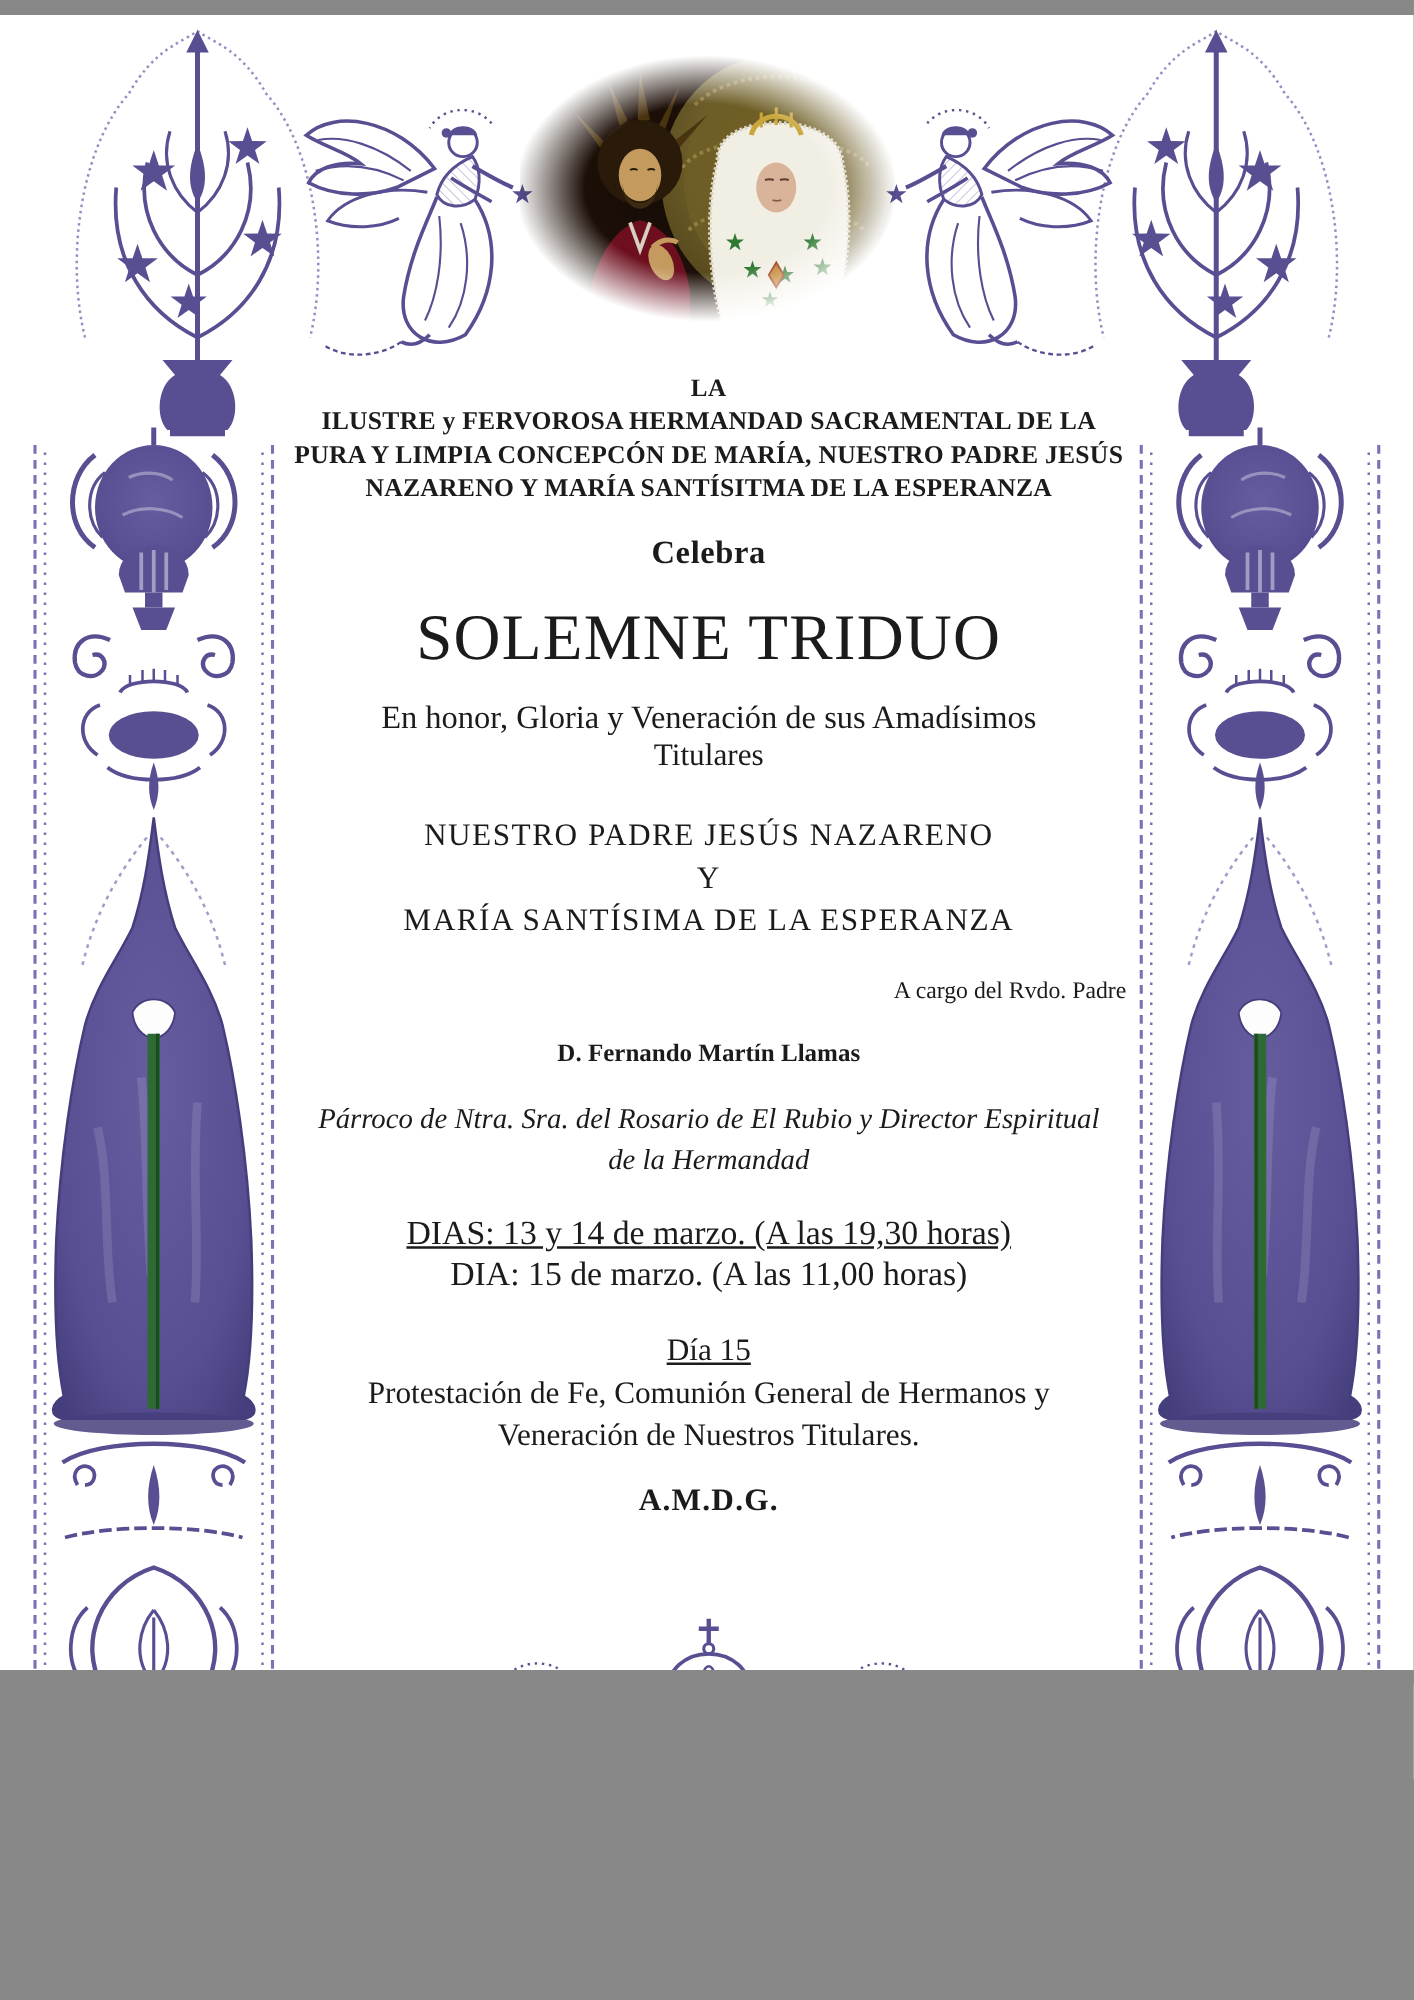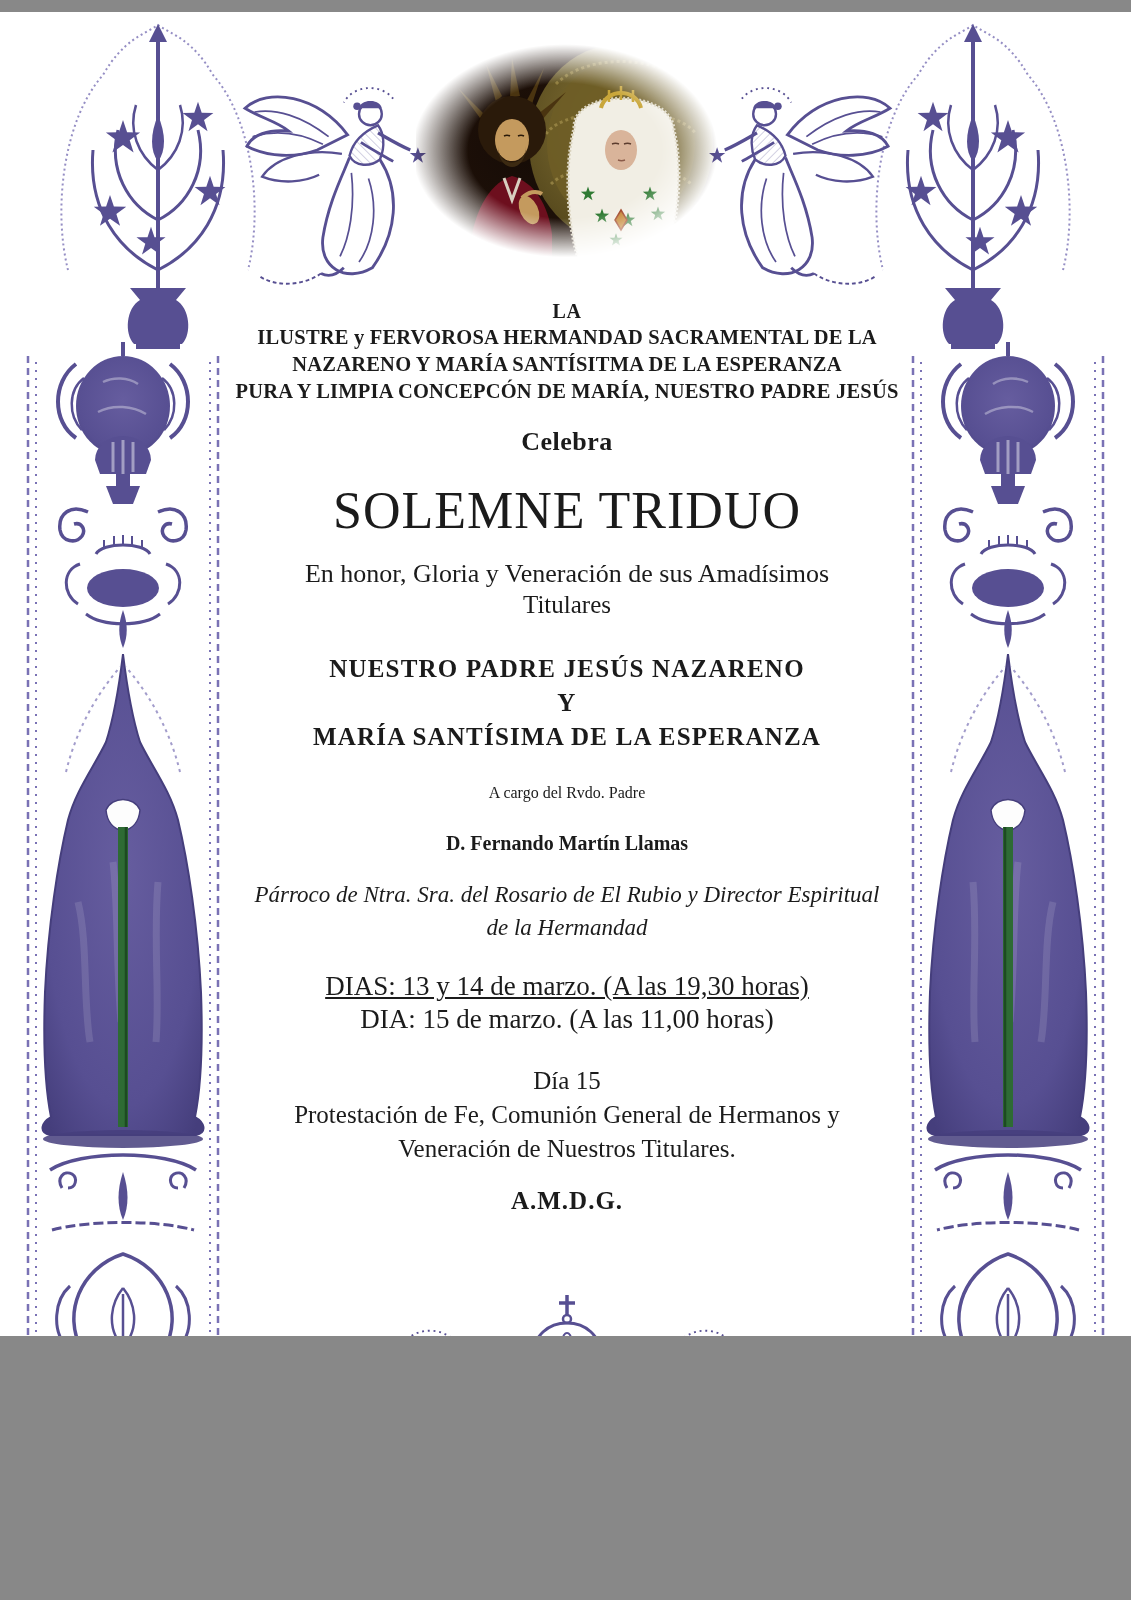--- a/index.html
+++ b/index.html
@@ -321,8 +321,8 @@
   <div class="text-layer">
     <div class="h-la">LA</div>
     <div class="h-line">ILUSTRE y FERVOROSA HERMANDAD SACRAMENTAL DE LA</div>
+    <div class="h-line">PURA Y LIMPIA CONCEPCÓN DE MARÍA, NUESTRO PADRE JESÚS</div>
     <div class="h-line">NAZARENO Y MARÍA SANTÍSITMA DE LA ESPERANZA</div>
-    <div class="h-line">PURA Y LIMPIA CONCEPCÓN DE MARÍA, NUESTRO PADRE JESÚS</div>
     <div class="celebra">Celebra</div>
     <div class="title">SOLEMNE TRIDUO</div>
     <div class="sub1">En honor, Gloria y Veneración  de sus Amadísimos</div>

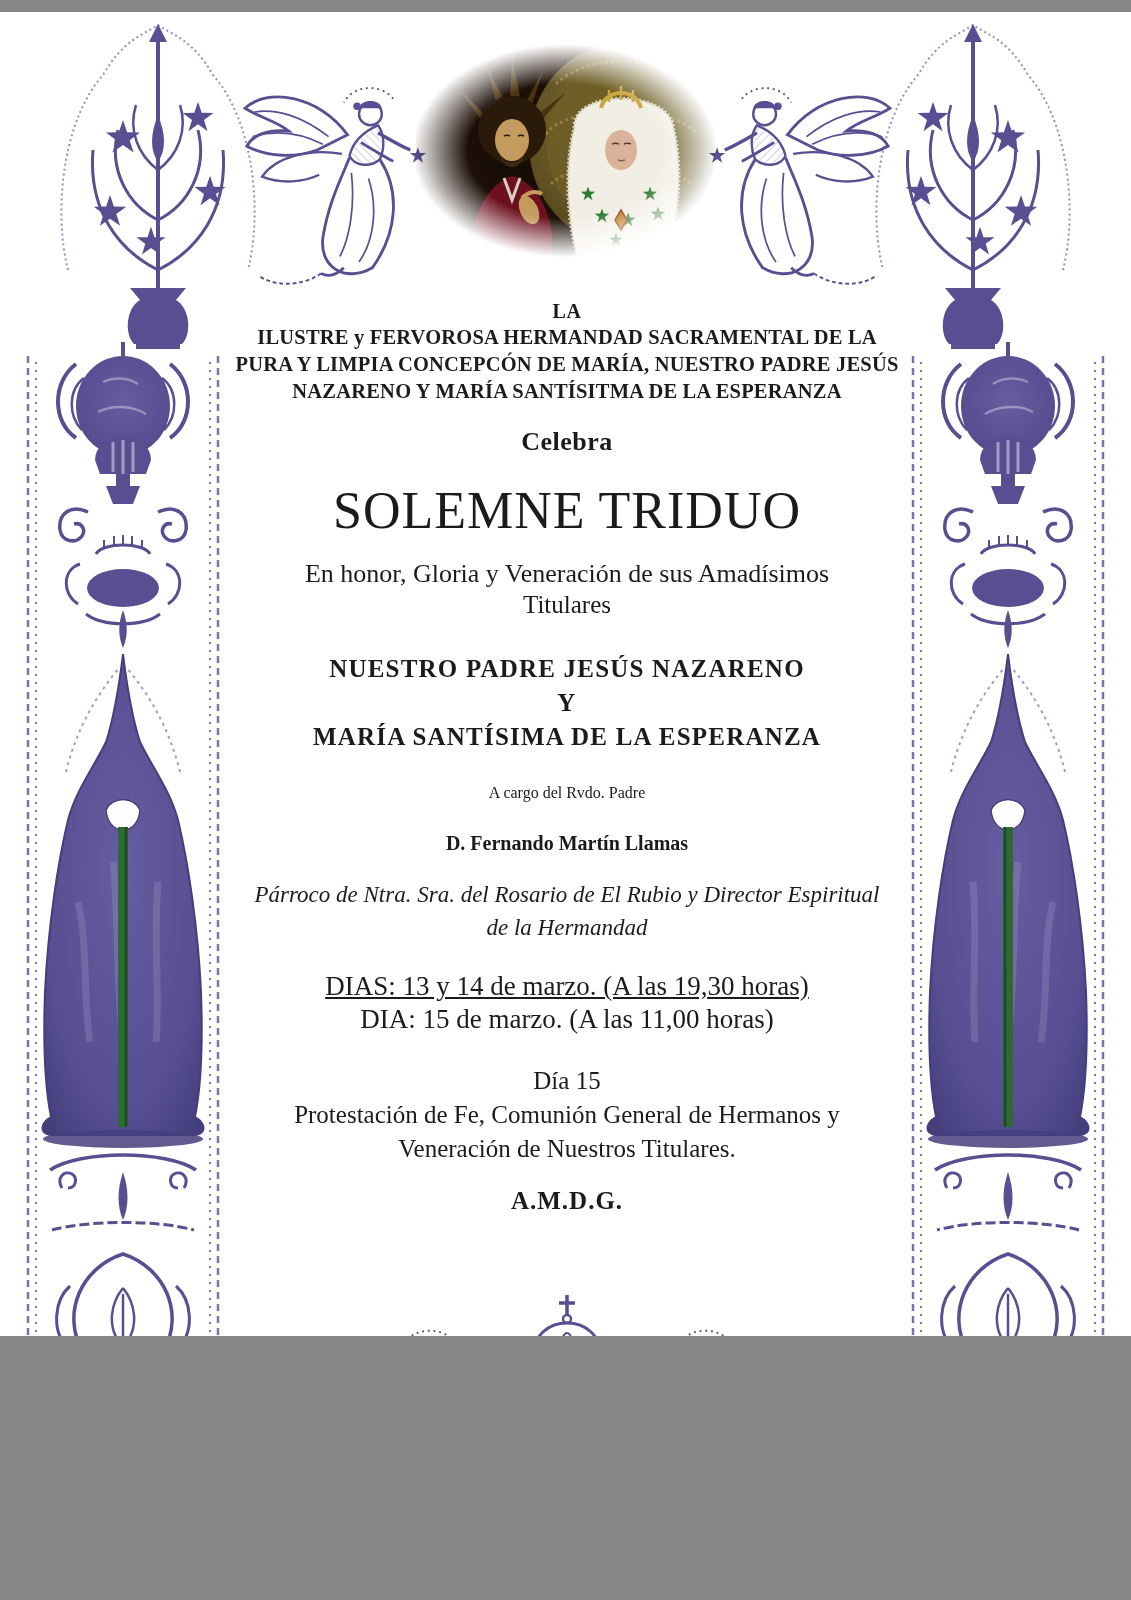--- a/index.html
+++ b/index.html
@@ -27,7 +27,7 @@
   .title{font-weight:normal;font-size:52px;line-height:58px;margin-top:25px !important;letter-spacing:1px;}
   .sub1{font-size:26px;line-height:33px;margin-top:17px !important;}
   .sub2{font-weight:normal;font-size:25px;line-height:30px;}
-  .tit{font-weight:bold;font-size:25px;line-height:34px;letter-spacing:1.2px;}
+  .tit{font-weight:normal;font-size:25px;line-height:34px;letter-spacing:1.2px;}
   .tit-first{margin-top:32px !important;}
   .cargo{font-size:16px;line-height:30px;margin-top:24px !important;}
   .pname{font-weight:bold;font-size:20px;line-height:30px;margin-top:20px !important;}

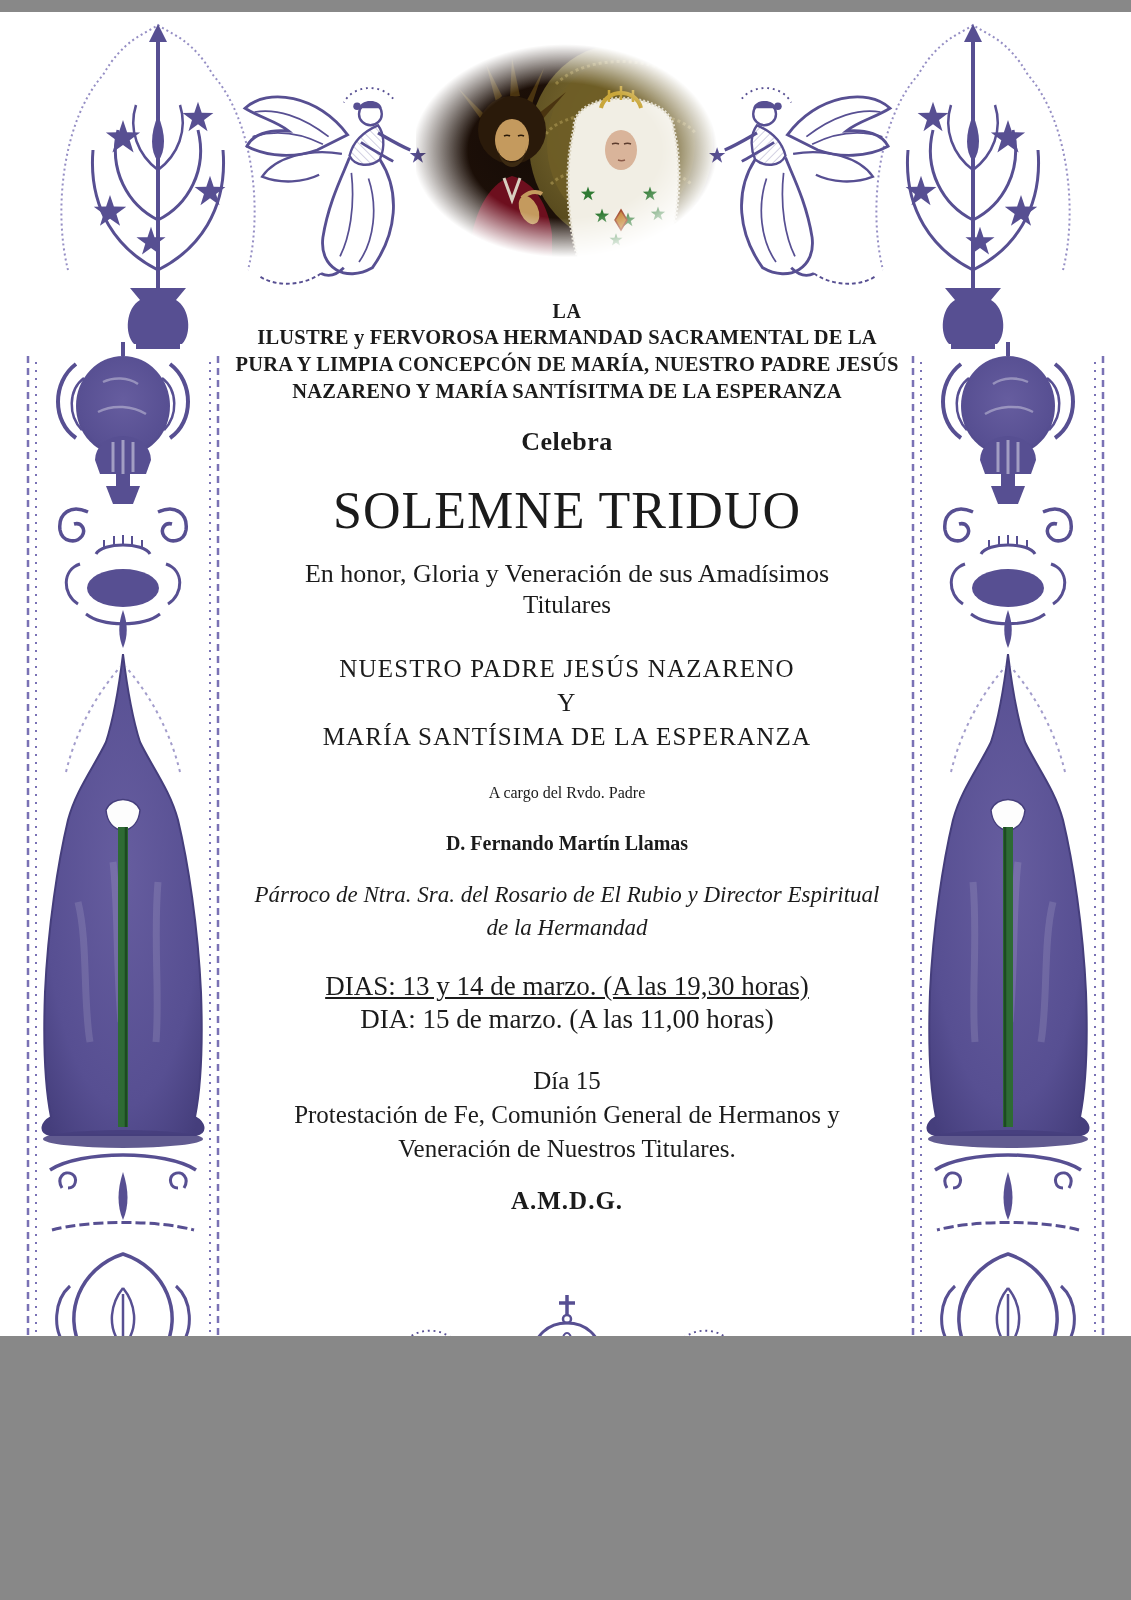--- a/index.html
+++ b/index.html
@@ -29,7 +29,7 @@
   .sub2{font-weight:normal;font-size:25px;line-height:30px;}
   .tit{font-weight:normal;font-size:25px;line-height:34px;letter-spacing:1.2px;}
   .tit-first{margin-top:32px !important;}
-  .cargo{font-size:16px;line-height:30px;margin-top:24px !important;}
+  .cargo{font-size:19px;line-height:30px;margin-top:24px !important;text-align:right;}
   .pname{font-weight:bold;font-size:20px;line-height:30px;margin-top:20px !important;}
   .role{font-style:italic;font-size:23px;line-height:33px;}
   .role-first{margin-top:20px !important;}

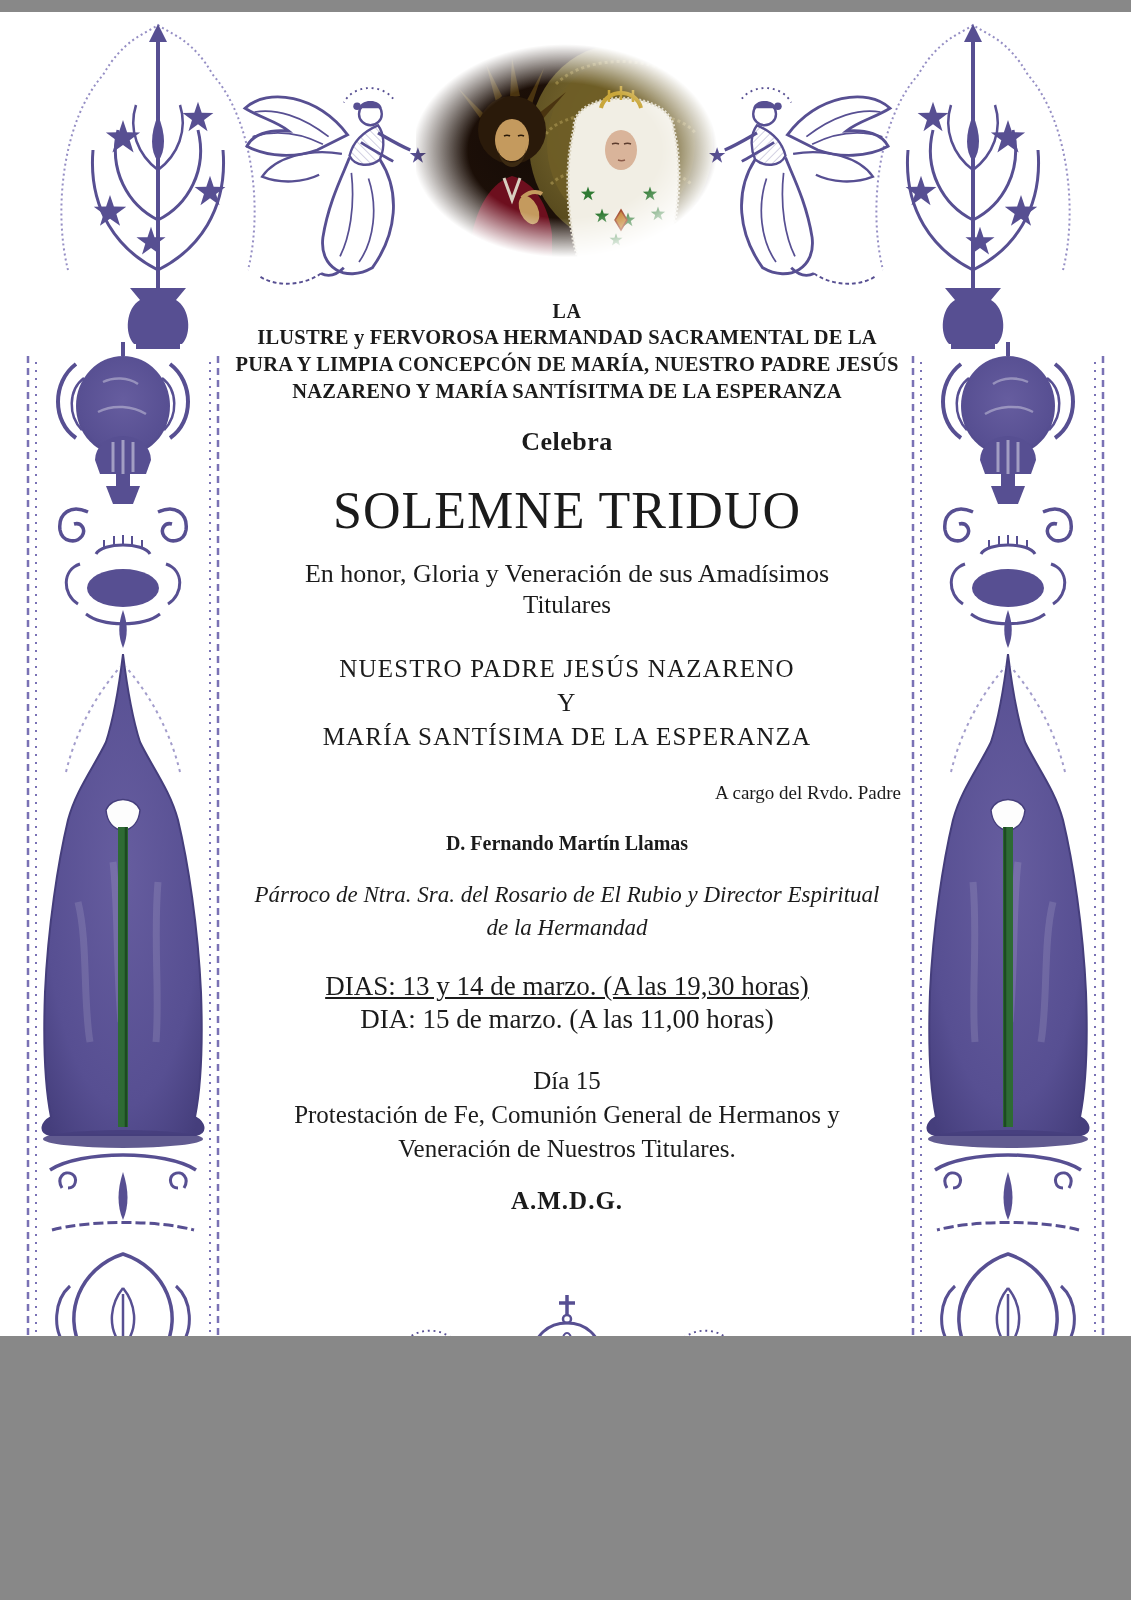--- a/index.html
+++ b/index.html
@@ -37,7 +37,7 @@
   .dates-first{margin-top:26px !important;text-decoration:underline;}
   .day{font-size:25px;line-height:34px;}
   .d13-first{margin-top:38px !important;}
-  .d15-first{margin-top:28px !important;}
+  .d15-first{margin-top:28px !important;text-decoration:underline;}
   .amdg{font-weight:bold;font-size:25px;line-height:30px;margin-top:20px !important;letter-spacing:1px;}
 </style>
 </head>

